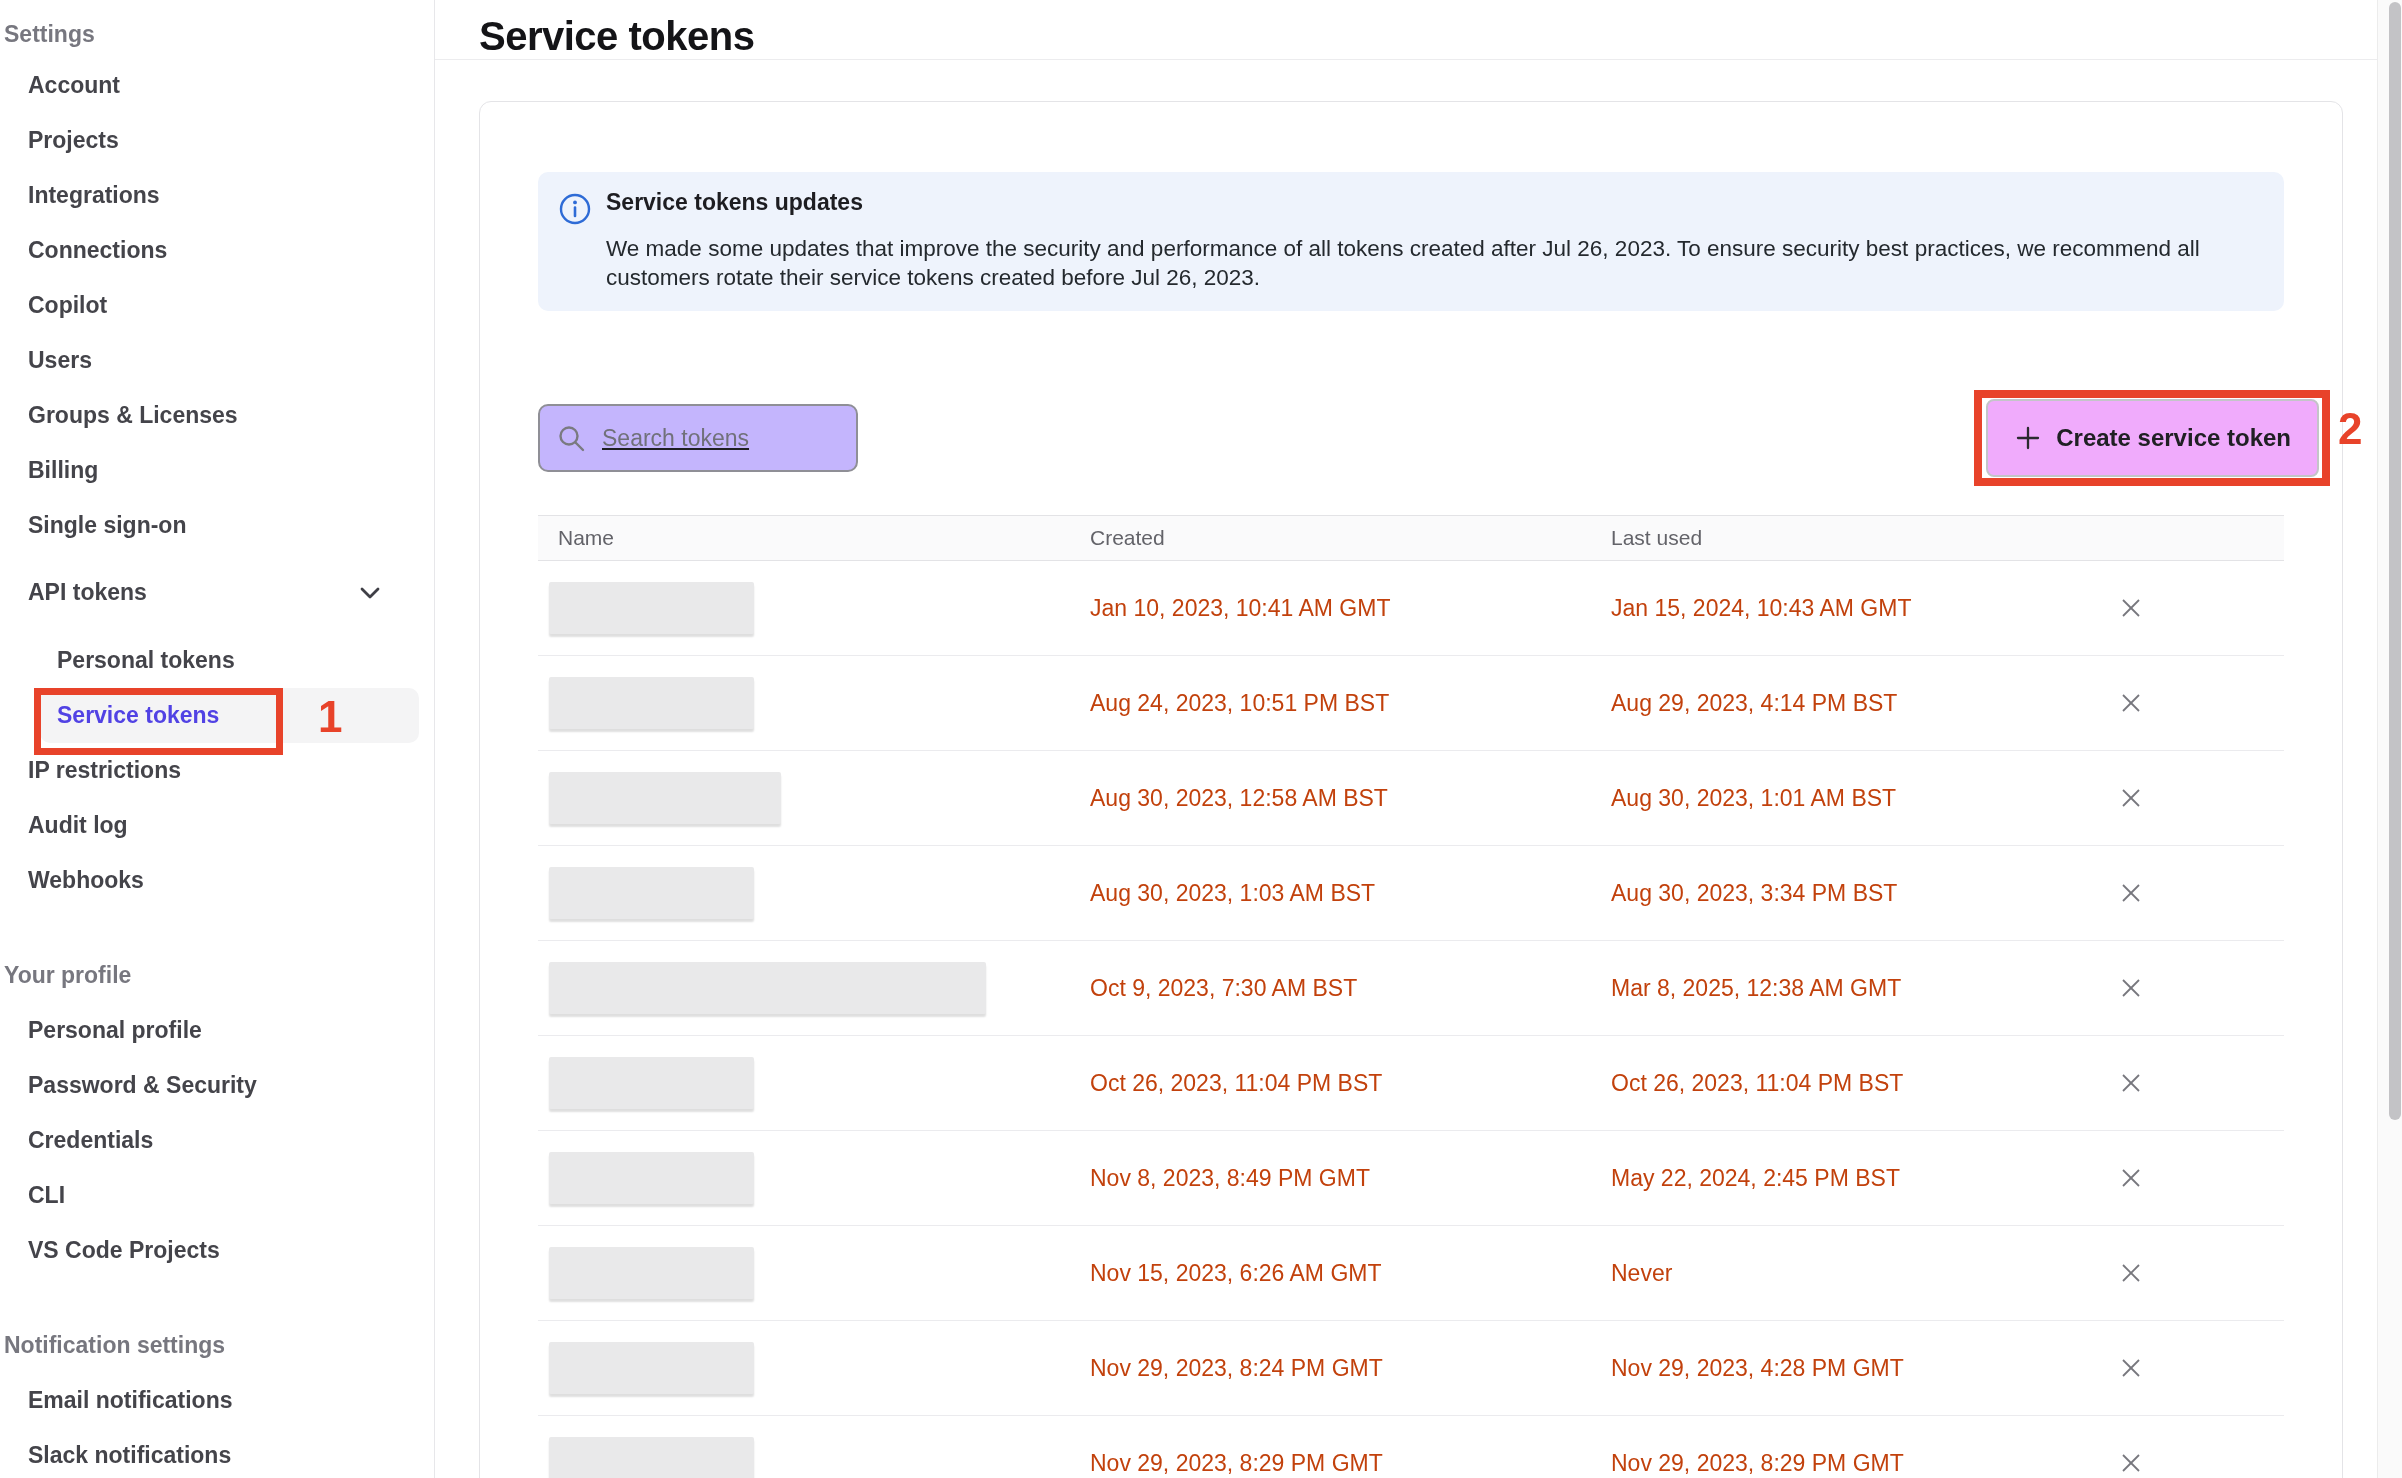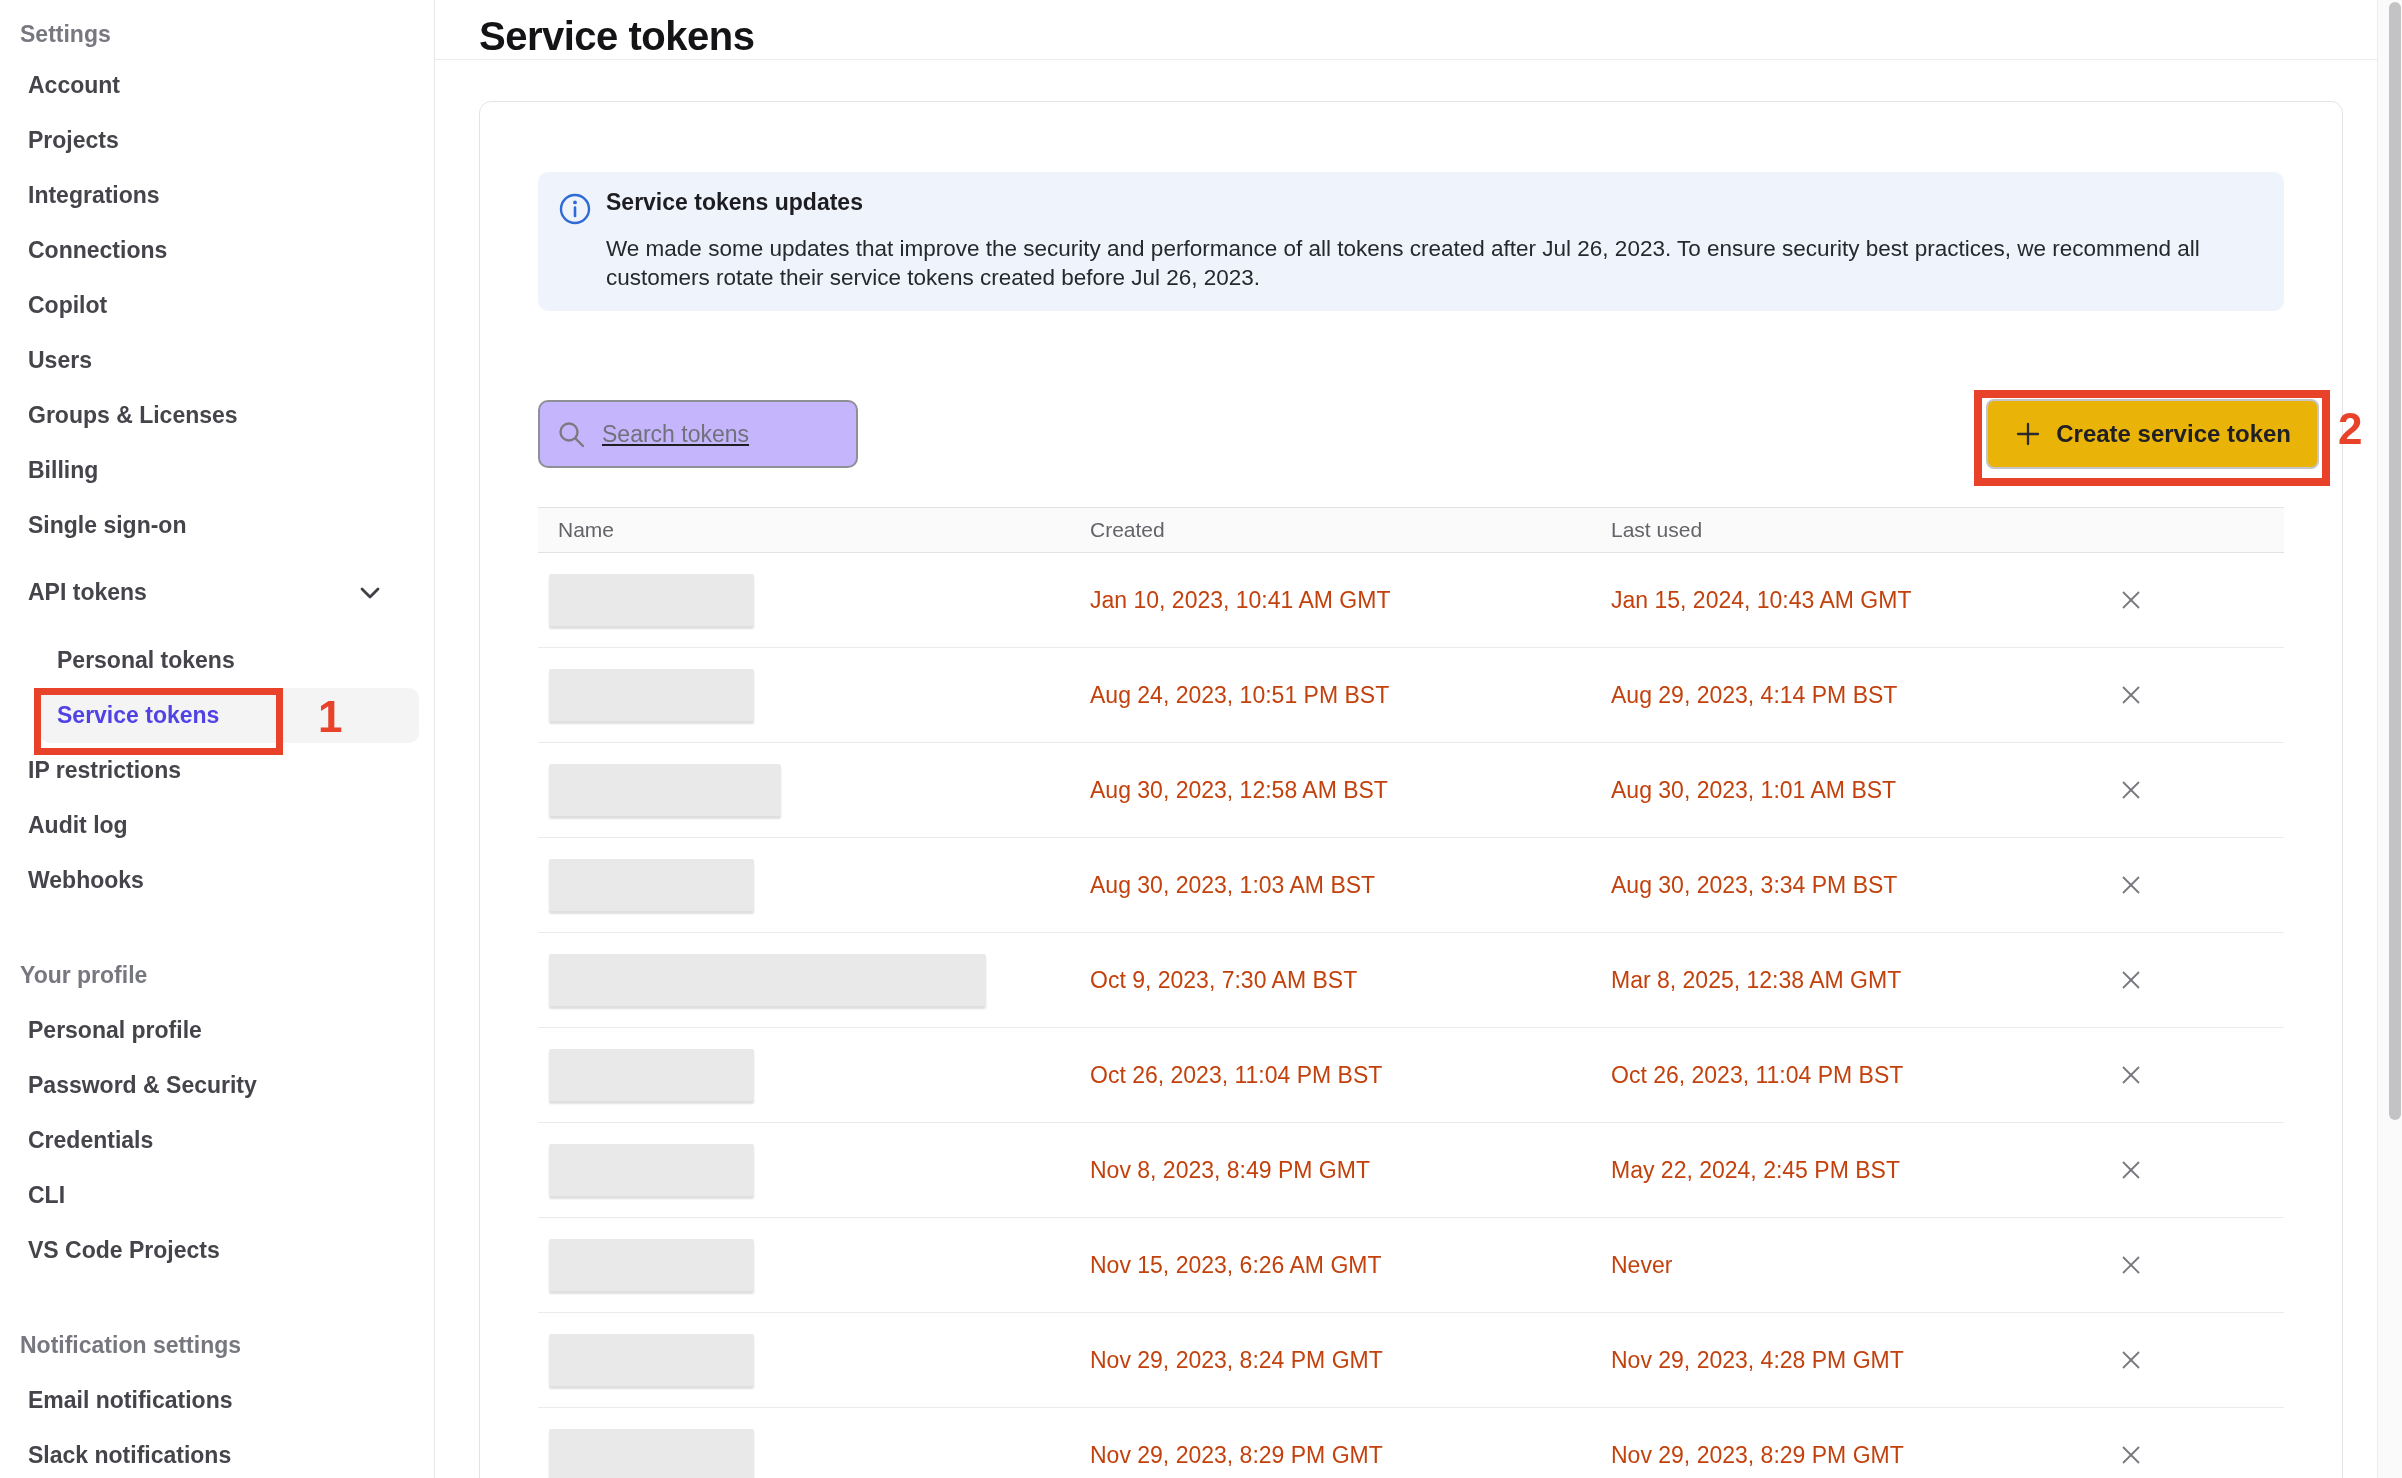--- a/index.html
+++ b/index.html
@@ -11,7 +11,7 @@
   .sidebar { width:435px; min-width:435px; height:100%; background:#fff;
     border-right:1px solid #e7e7ea; padding-top:10px; }
   .side-section + .side-section { margin-top:40px; }
-  .side-header { height:48px; display:flex; align-items:center; padding-left:20px;
+  .side-header { height:48px; display:flex; align-items:center; padding-left:4px;
     font-size:23px; font-weight:600; color:#77777f; }
   .side-section:nth-child(2) .side-header, .side-section:nth-child(3) .side-header { height:55px; }
   .side-item { height:55px; display:flex; align-items:center; padding-left:28px;

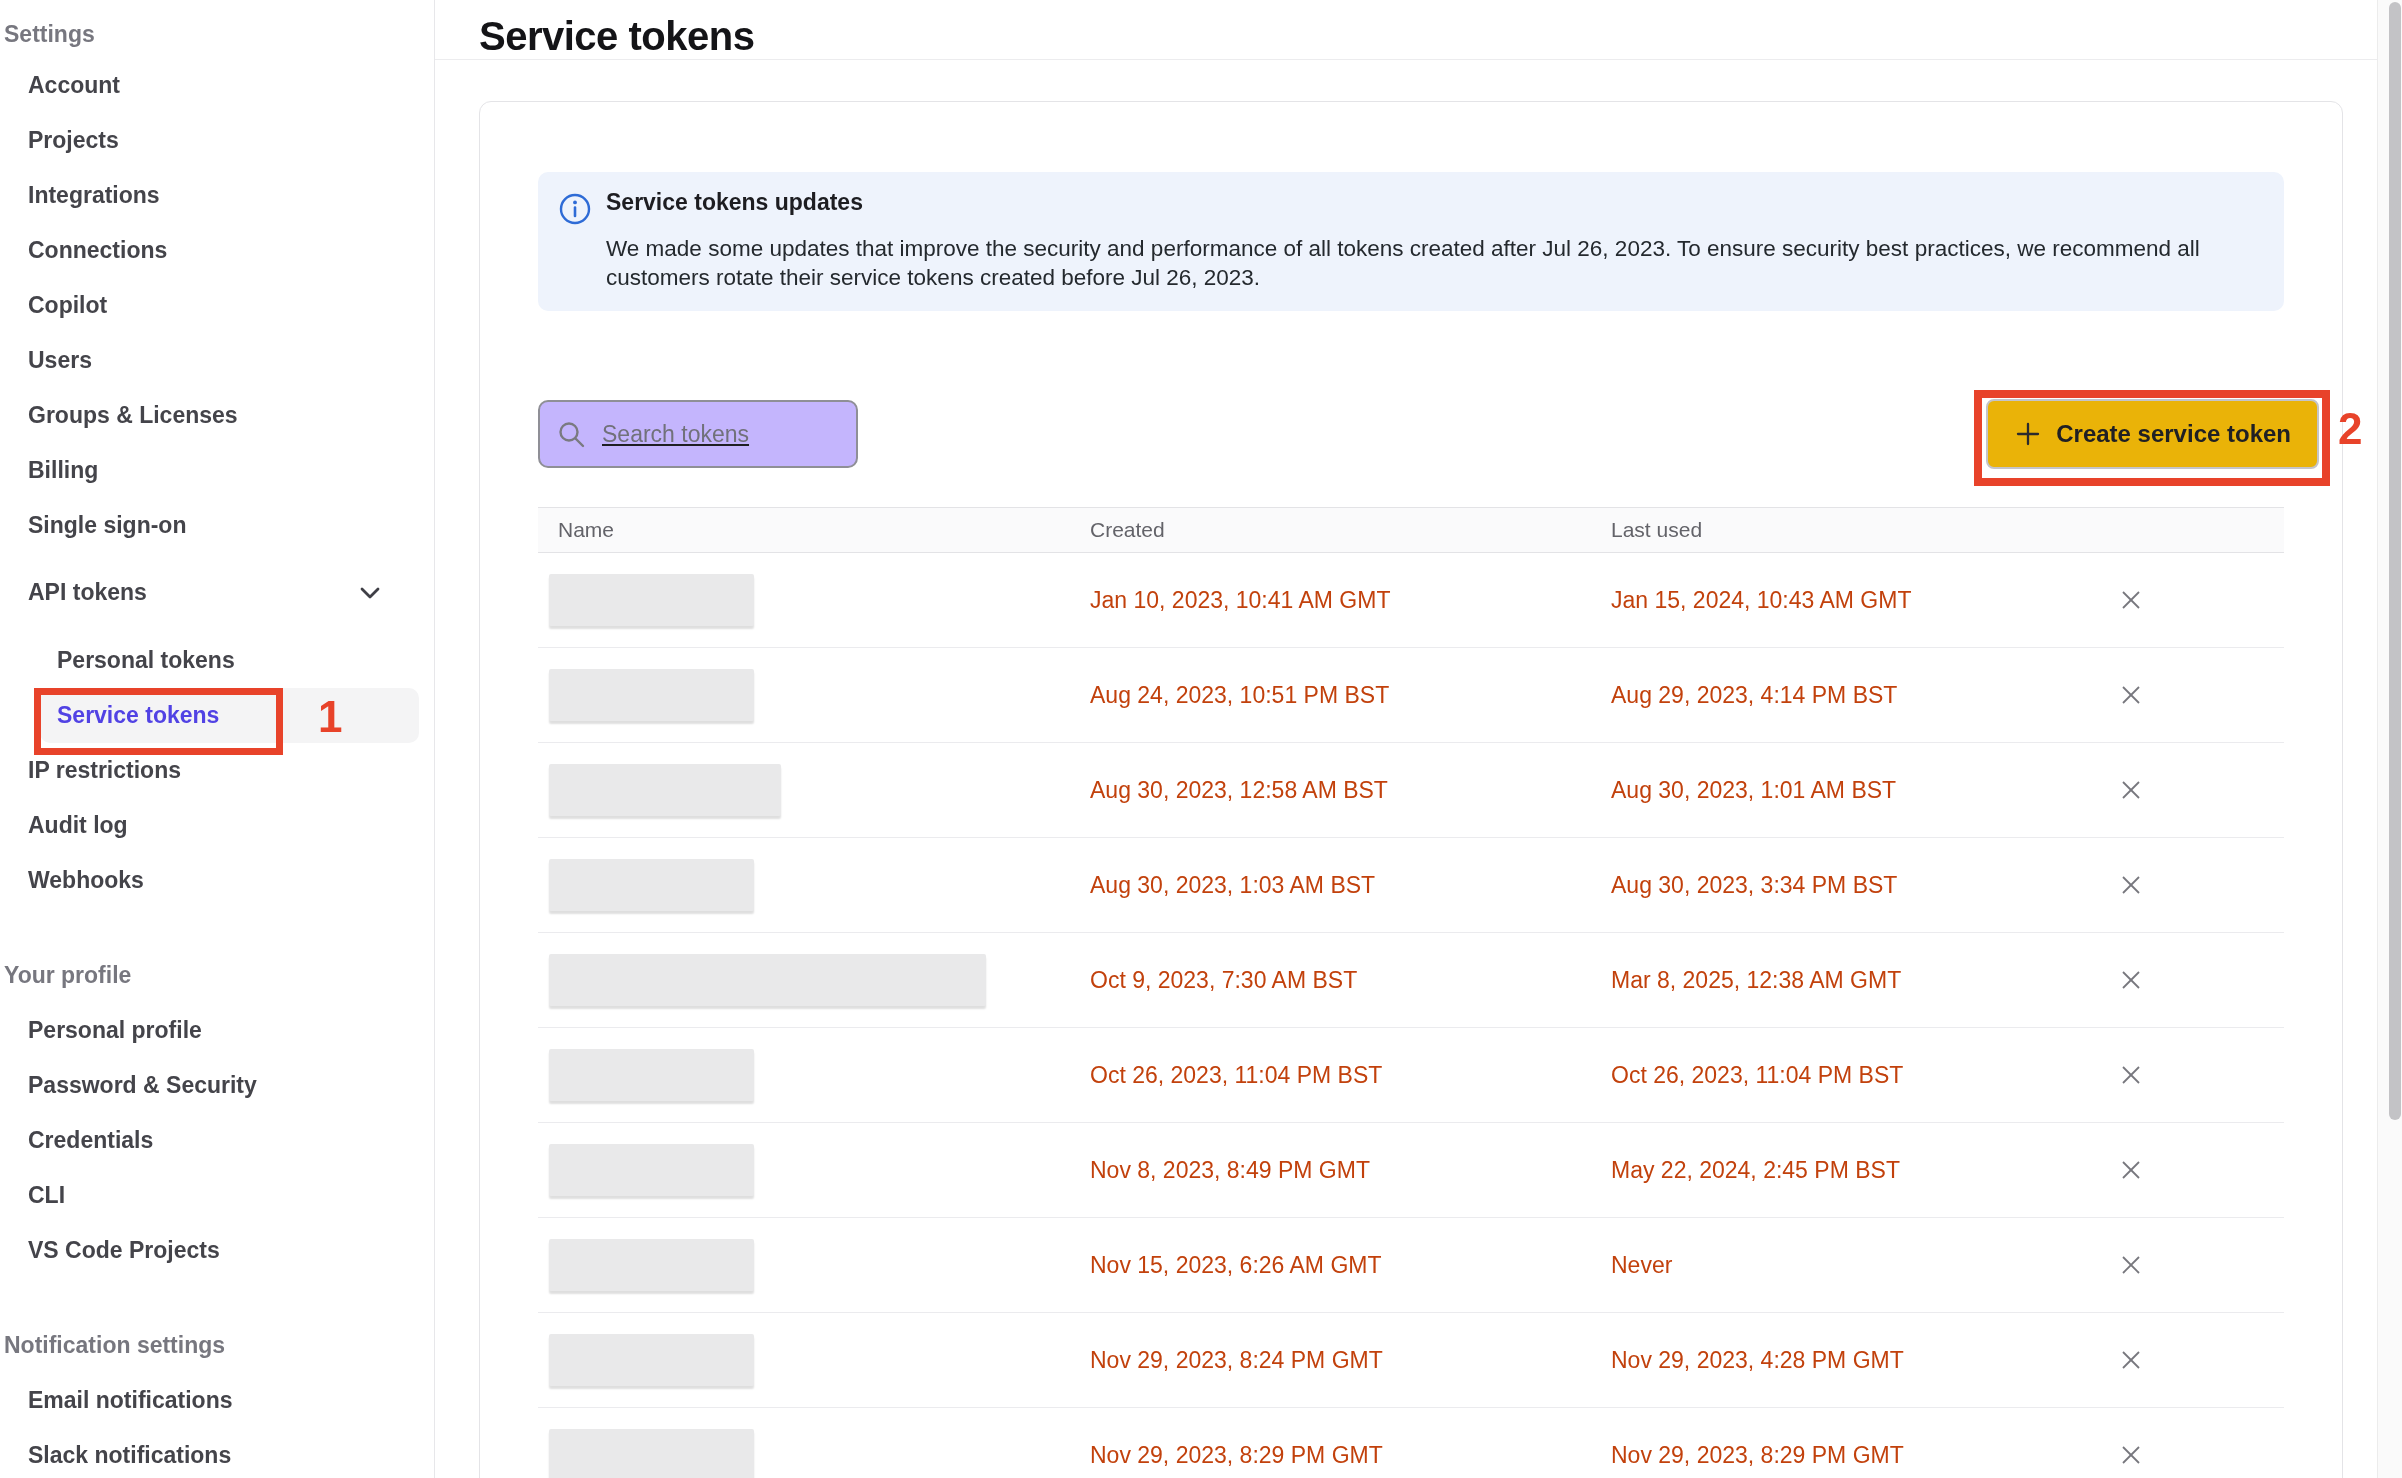--- a/index.html
+++ b/index.html
@@ -48,7 +48,7 @@
     padding:0 16px 0 62px; font-size:23px; font-family:"Liberation Sans",sans-serif;
     color:#1f1f23; outline:none; background:#c4b5fd;text-decoration:underline; }
   .search-input::placeholder { color:#71717a; }
-  .create-btn { height:70px; padding:0 26px; background:#eab308; border:2px solid #c4c4c9;
+  .create-btn { height:78px; padding:0 26px; background:#f0abfc; border:2px solid #c4c4c9;
     border-radius:8px; display:flex; align-items:center; gap:14px; font-size:24px;
     font-weight:600; color:#202024; font-family:"Liberation Sans",sans-serif; cursor:pointer; }
 

